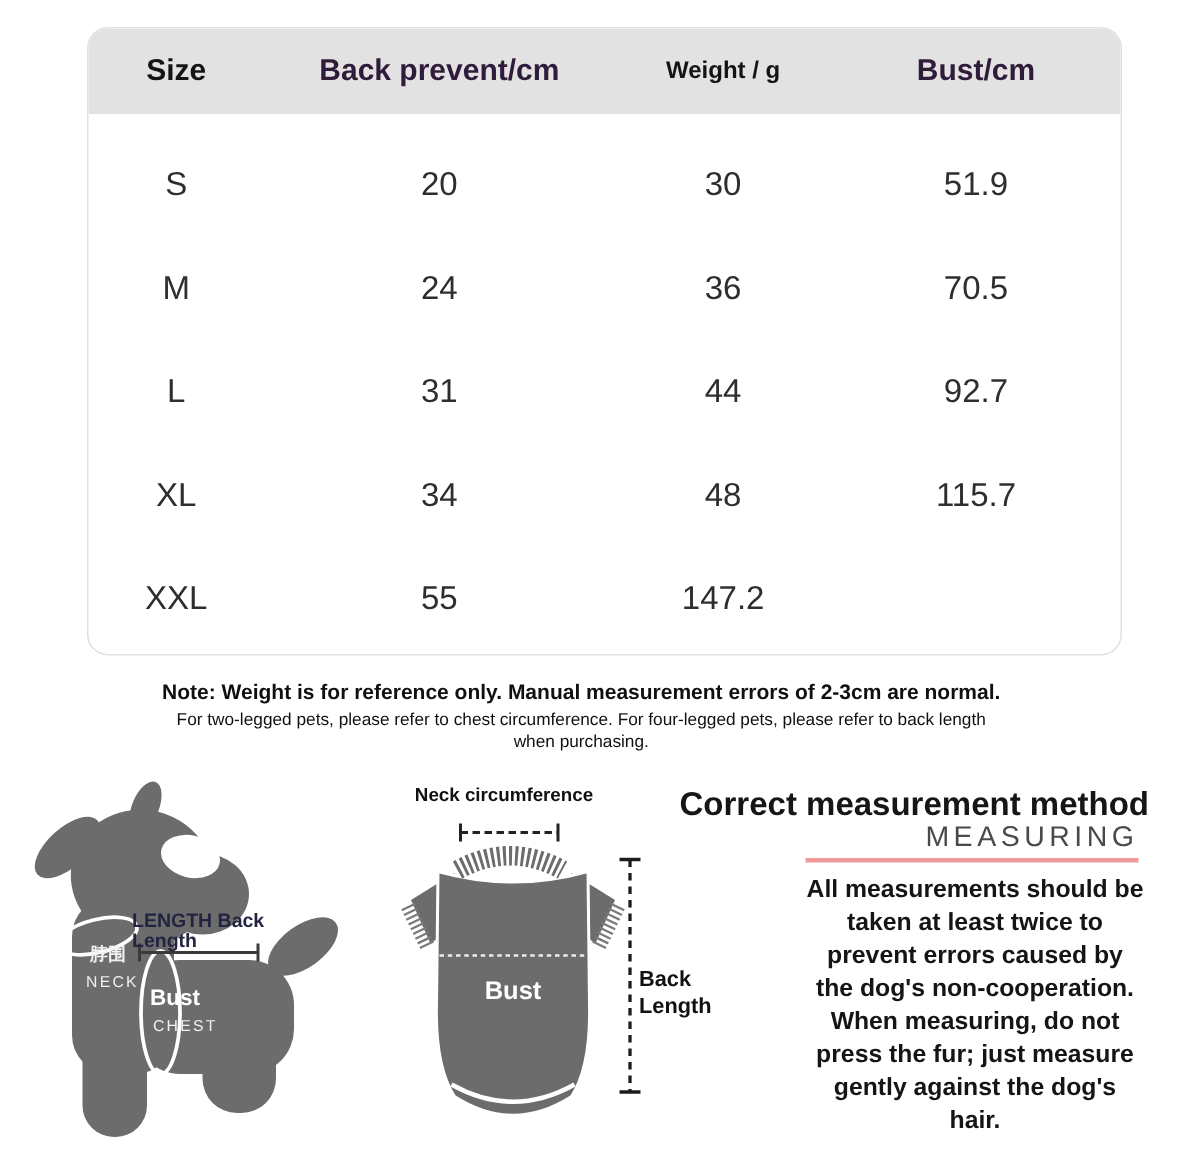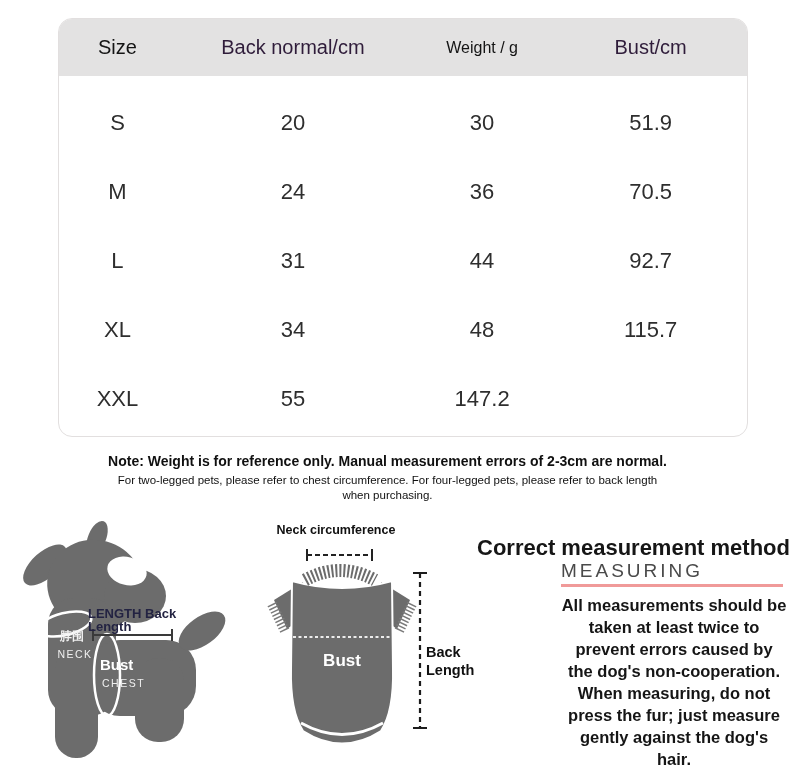--- a/index.html
+++ b/index.html
@@ -18,7 +18,7 @@
     display:grid; grid-template-columns:17% 34% 21% 28%;
     height:57px; align-items:center; background:#e3e2e2; text-align:center;
   }
-  .th { font-weight:normal; font-size:20px; color:#141414; }
+  .th { font-weight:bold; font-size:20px; color:#141414; }
   .th.purple { color:#2f1c3a; }
   .th.weight { font-size:16px; }
   .table-body { padding-top:12px; }

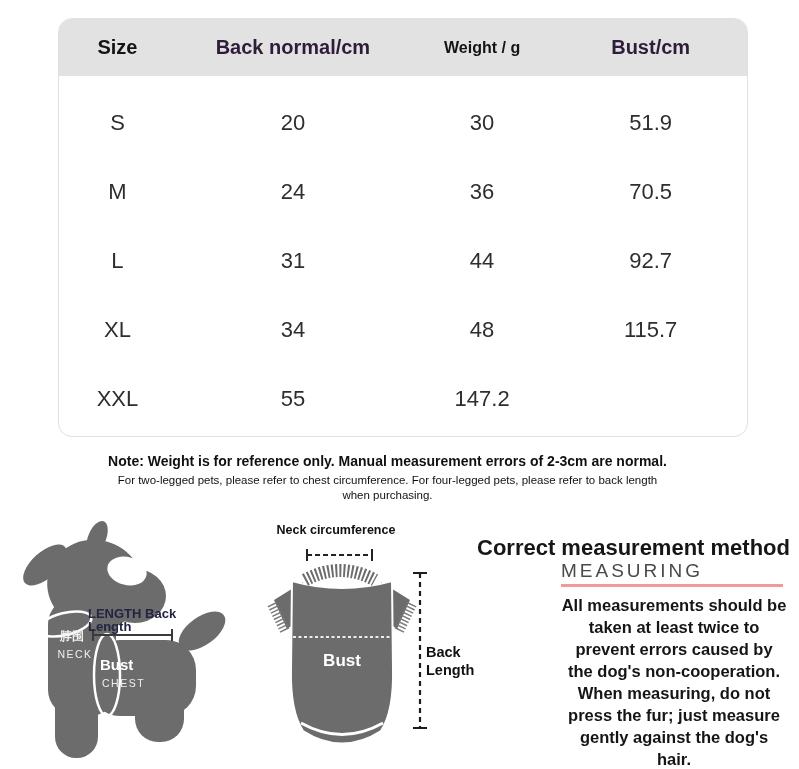--- a/index.html
+++ b/index.html
@@ -65,7 +65,7 @@
 <div class="size-table">
   <div class="table-header">
     <div class="th">Size</div>
-    <div class="th purple">Back normal/cm</div>
+    <div class="th purple">Back prevent/cm</div>
     <div class="th weight">Weight / g</div>
     <div class="th purple">Bust/cm</div>
   </div>

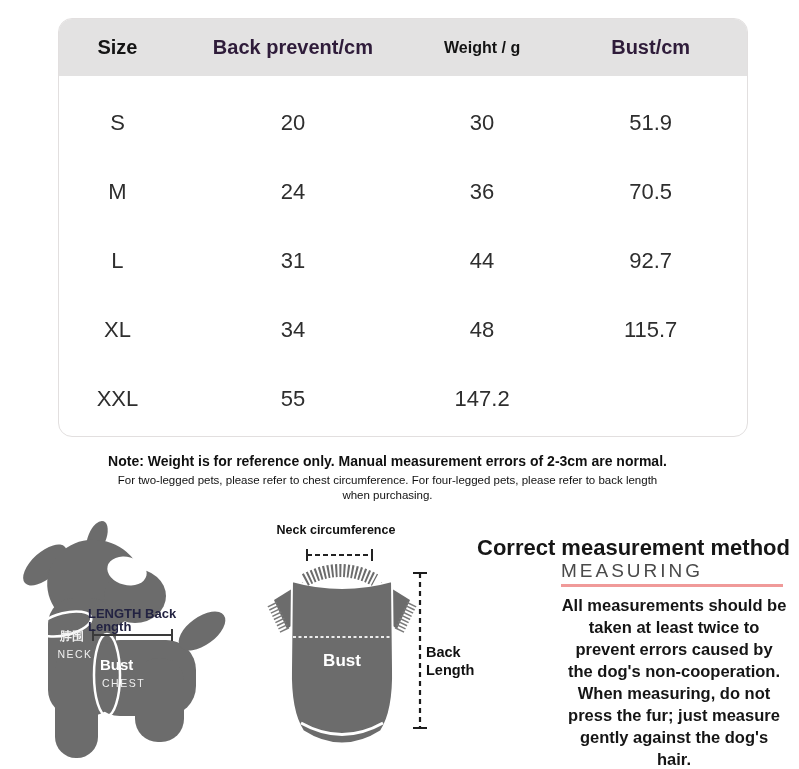--- a/index.html
+++ b/index.html
@@ -49,7 +49,7 @@
   .t-shirtbust { font-size:17px; font-weight:bold; fill:#ffffff; }
 
   
-  .measure-text { position:absolute; left:453px; top:536px; width:312px;margin-left:24px; }
+  .measure-text { position:absolute; left:453px; top:524px; width:312px; }
   .guide-title { font-size:22px; font-weight:bold; color:#161616; white-space:nowrap; line-height:24px; }
   .guide-sub { margin-left:84px; width:222px; text-align:left; }
   .guide-sub-label { font-size:19px; letter-spacing:3px; color:#4a4a4a; line-height:22px; }

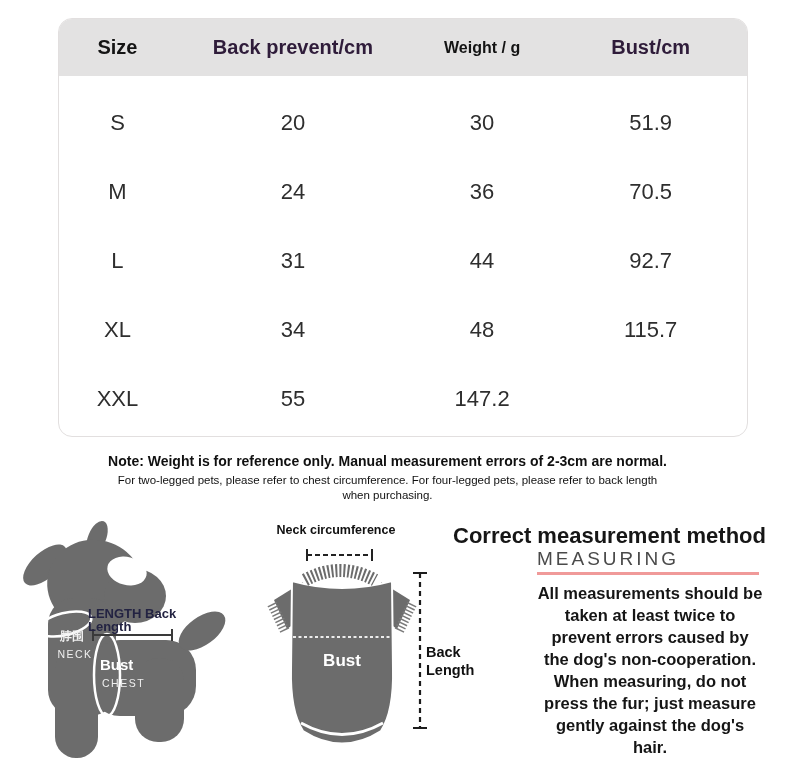--- a/index.html
+++ b/index.html
@@ -51,7 +51,7 @@
   
   .measure-text { position:absolute; left:453px; top:524px; width:312px; }
   .guide-title { font-size:22px; font-weight:bold; color:#161616; white-space:nowrap; line-height:24px; }
-  .guide-sub { margin-left:84px; width:222px; text-align:left; }
+  .guide-sub { margin-left:84px; width:222px; text-align:right; }
   .guide-sub-label { font-size:19px; letter-spacing:3px; color:#4a4a4a; line-height:22px; }
   .guide-underline { height:3px; background:#f09a99; margin-top:2px; }
   .guide-body {

